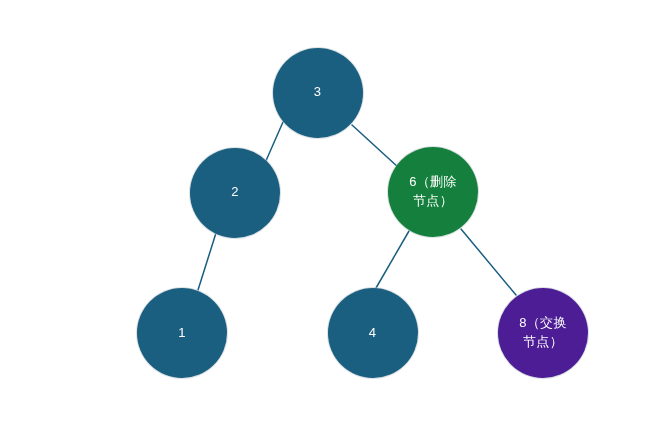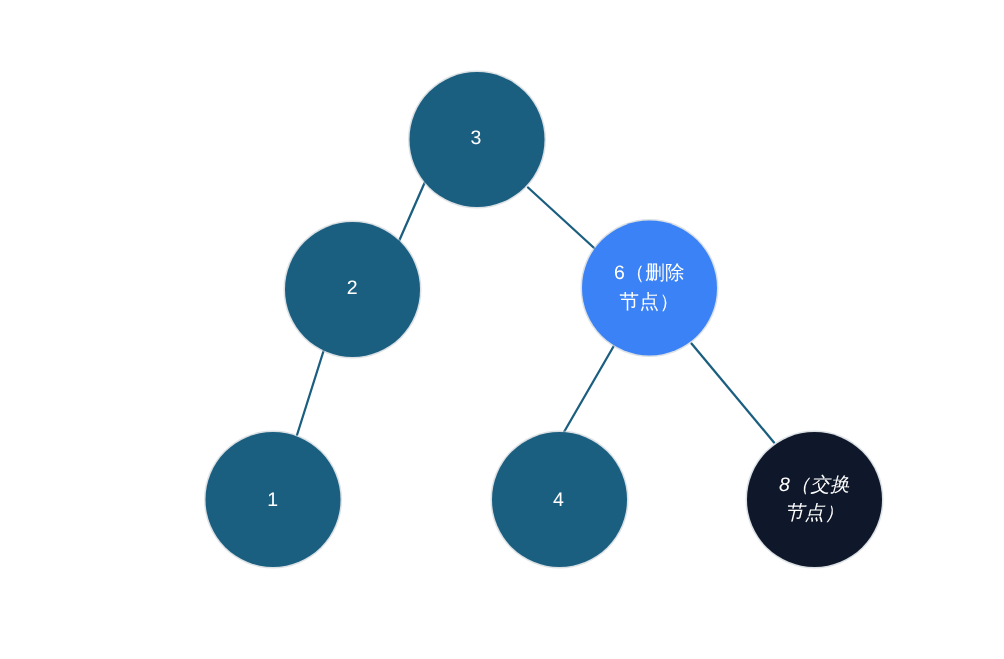--- a/index.html
+++ b/index.html
@@ -70,7 +70,7 @@
       <div class="tree-node" style="left: 190px; top: 147.5px; width: 90px; height: 90px; background: rgb(26, 94, 128);">
         <span class="node-label label-plain" style="color: rgb(255, 255, 255);">2</span>
       </div>
-      <div class="tree-node" style="left: 388px; top: 147px; width: 90px; height: 90px; background: #3b82f6;">
+      <div class="tree-node" style="left: 388px; top: 147px; width: 90px; height: 90px; background: #15803d;">
         <span class="node-label label-cjk" style="color: rgb(255, 255, 255);">6（删除
 节点）</span>
       </div>

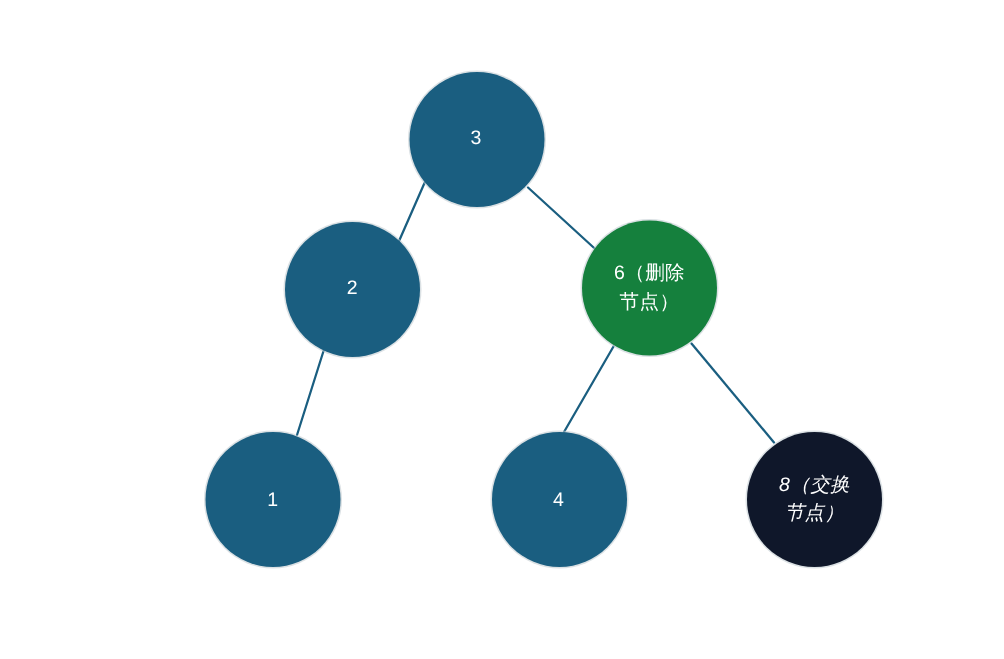--- a/index.html
+++ b/index.html
@@ -80,7 +80,7 @@
       <div class="tree-node" style="left: 327.5px; top: 288px; width: 90px; height: 90px; background: rgb(26, 94, 128);">
         <span class="node-label label-plain" style="color: rgb(255, 255, 255);">4</span>
       </div>
-      <div class="tree-node" style="left: 498px; top: 288px; width: 90px; height: 90px; background: #0f172a; font-style: italic;">
+      <div class="tree-node" style="left: 498px; top: 288px; width: 90px; height: 90px; background: #4c1d95;">
         <span class="node-label label-cjk" style="color: rgb(255, 255, 255);">8（交换
 节点）</span>
       </div>

